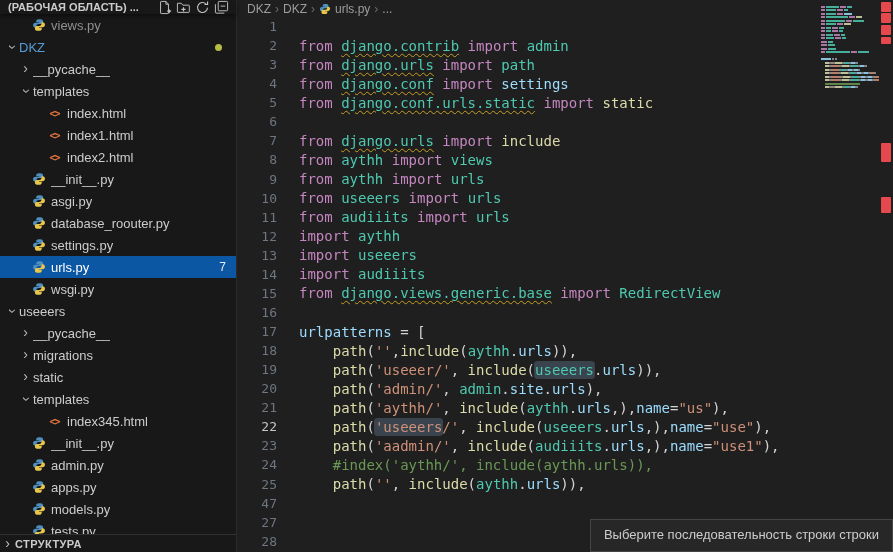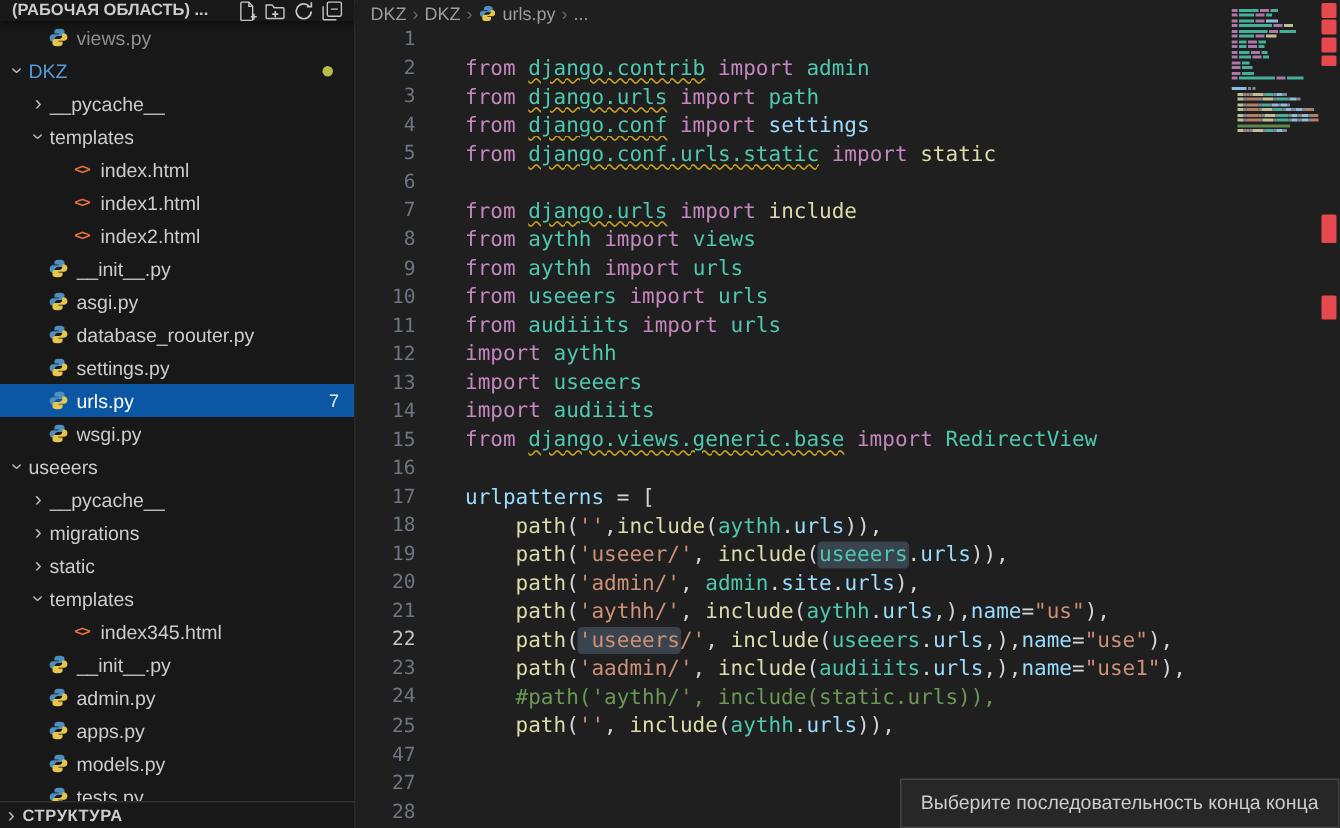--- a/index.html
+++ b/index.html
@@ -37,7 +37,7 @@
   .cl{display:flex;height:19.07px;align-items:center}
   .ln{width:40px;flex:none;text-align:right;color:#6e7681;font-size:13px;user-select:none}
   .ln.active{color:#c6c6c6}
-  .lc{margin-left:33px;white-space:pre}
+  .lc{margin-left:22px;white-space:pre}
   .tok.kw{color:#c586c0}
   .tok.mod{color:#4ec9b0}
   .tok.modw{color:#4ec9b0;text-decoration-line:underline;text-decoration-style:wavy;text-decoration-color:var(--squiggle,#c5a021);text-decoration-thickness:1px;text-underline-offset:2px}

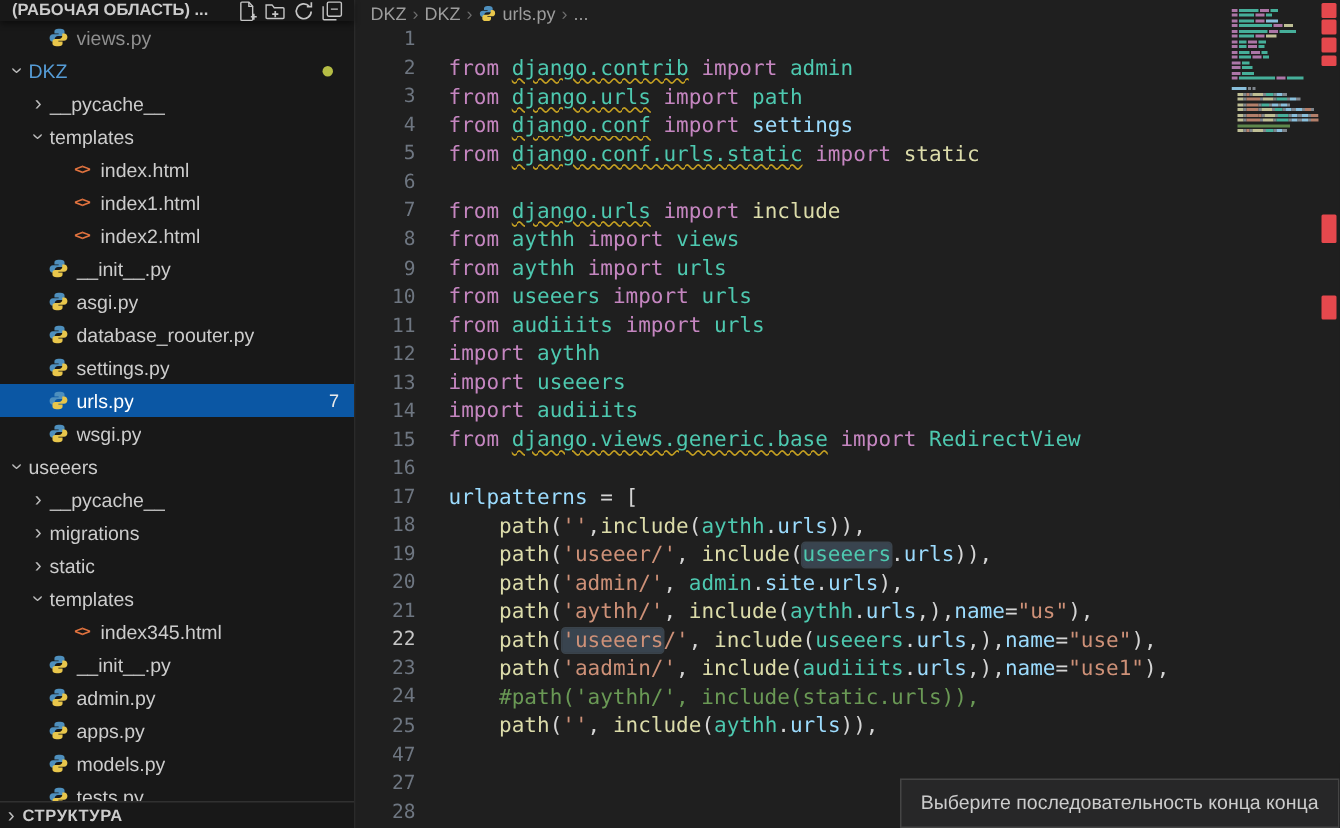--- a/index.html
+++ b/index.html
@@ -386,7 +386,7 @@
         </div>
         <div class="cl">
           <span class="ln">24</span>
-          <span class="lc"><span class="tok sp">    </span><span class="tok com">#path('aythh/', include(static.urls)),</span></span>
+          <span class="lc"><span class="tok sp">    </span><span class="tok com">#index('aythh/', include(aythh.urls)),</span></span>
         </div>
         <div class="cl">
           <span class="ln">25</span>

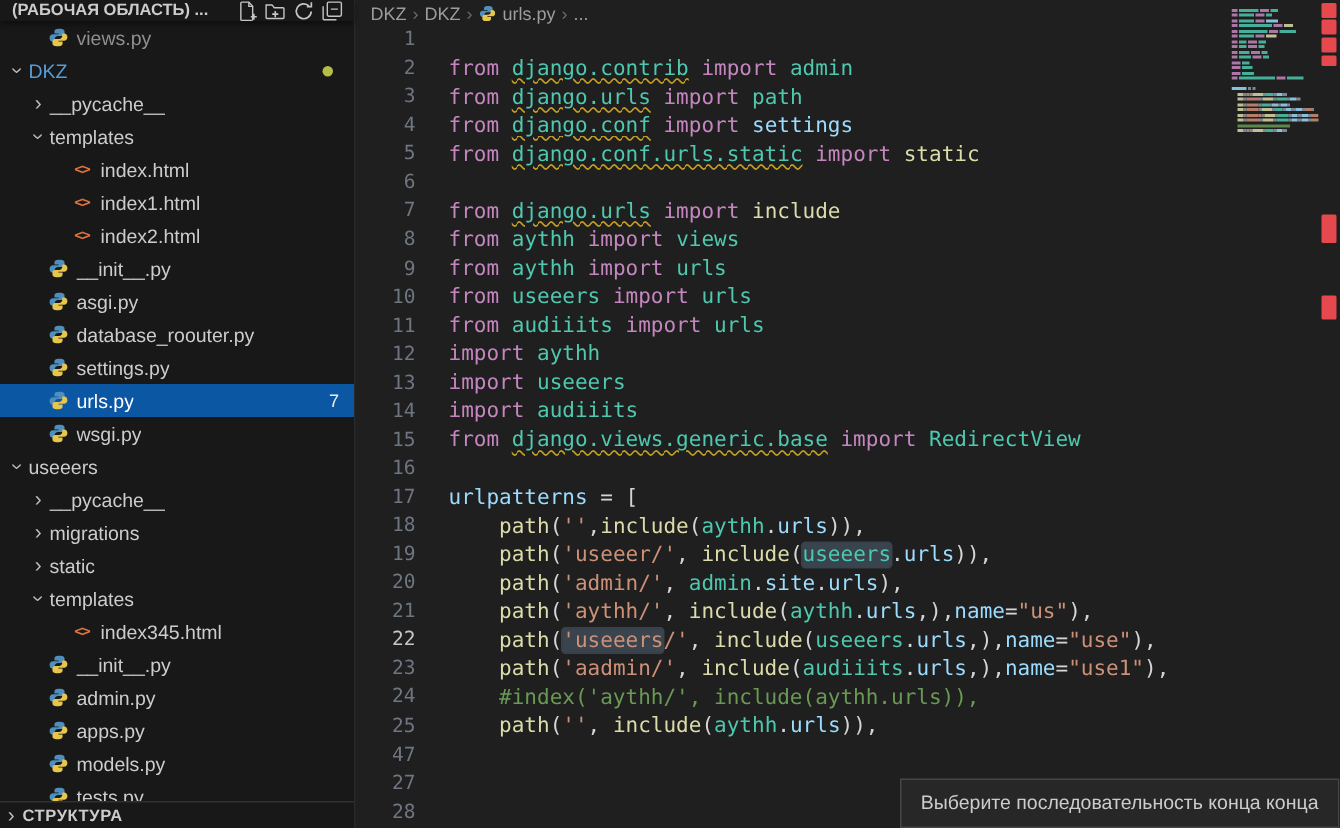--- a/index.html
+++ b/index.html
@@ -647,7 +647,7 @@
         <div class="rmark" style="top: 143px; height: 19px;"></div>
         <div class="rmark" style="top: 197px; height: 16px;"></div>
       </div>
-    <div id="tooltip">Выберите последовательность конца конца</div>
+    <div id="tooltip">Выберите последовательность строки строки</div>
   </div>
 </div>
 

